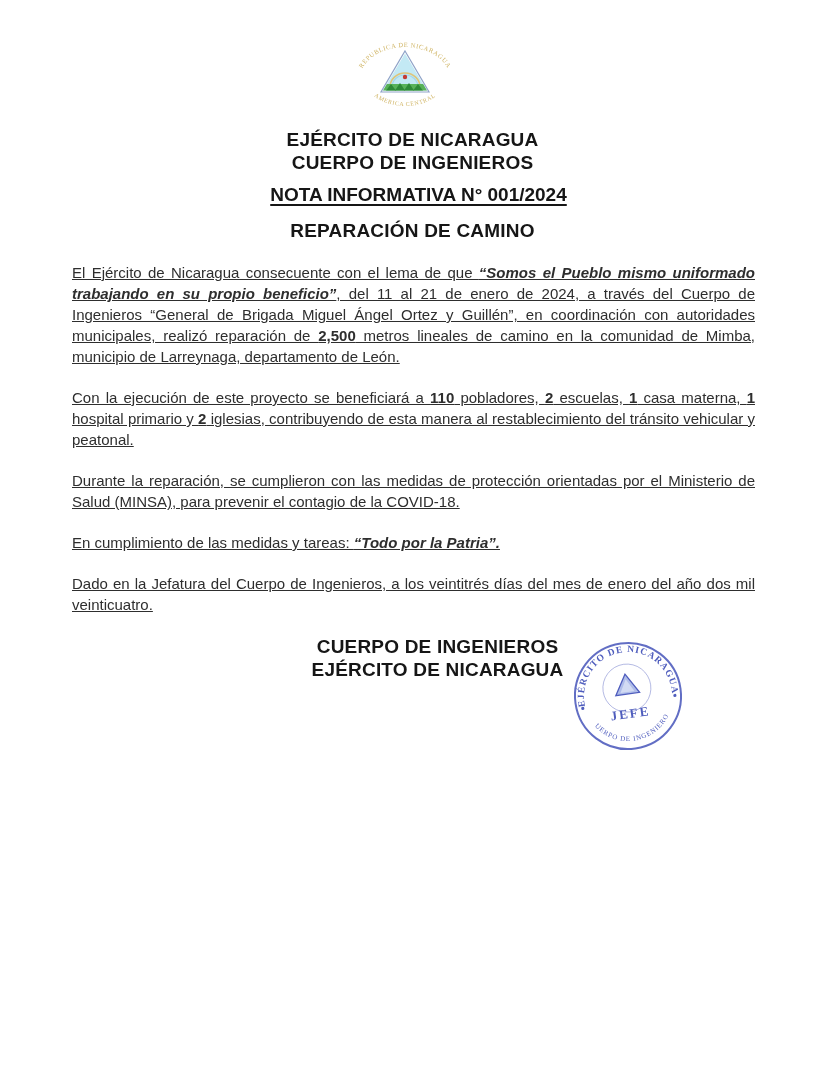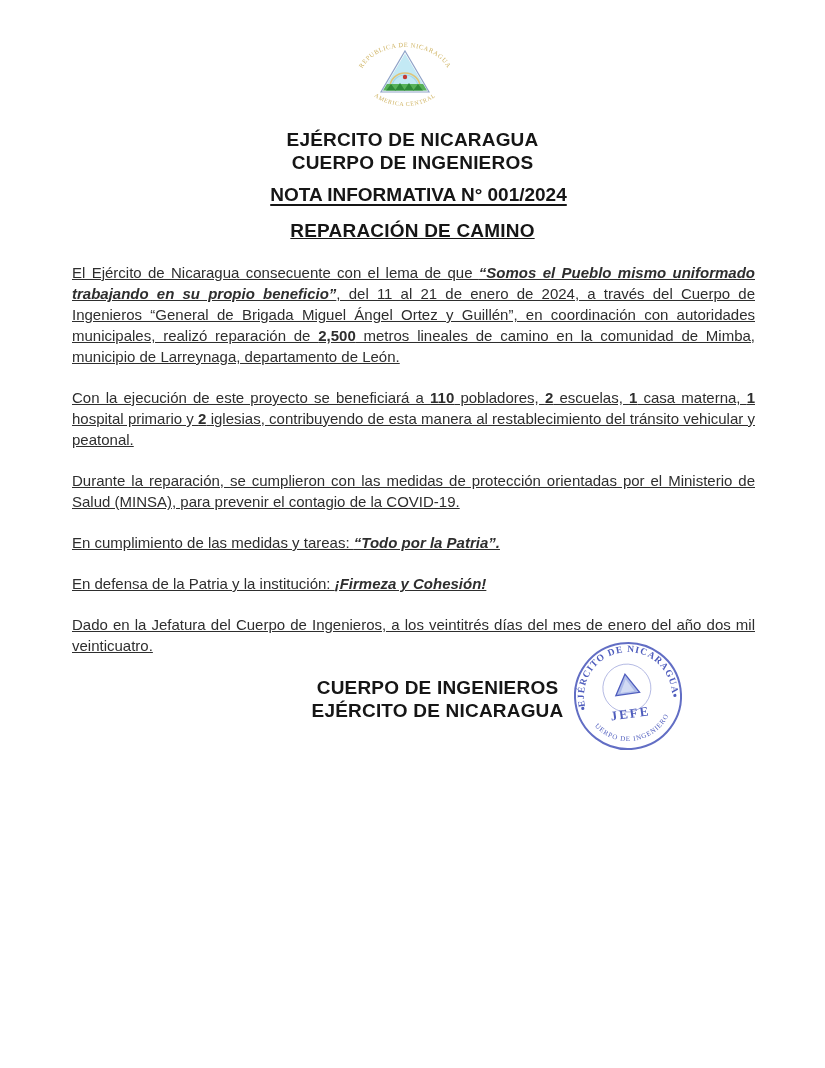--- a/index.html
+++ b/index.html
@@ -39,7 +39,7 @@
   .subject-title{
     margin-top:13px;text-align:center;
     font-size:19px;font-weight:bold;line-height:23px;
-    color:var(--heading-color);letter-spacing:0.2px;text-decoration:underline;
+    color:var(--heading-color);letter-spacing:0.2px;
   }
   
   .body-text{

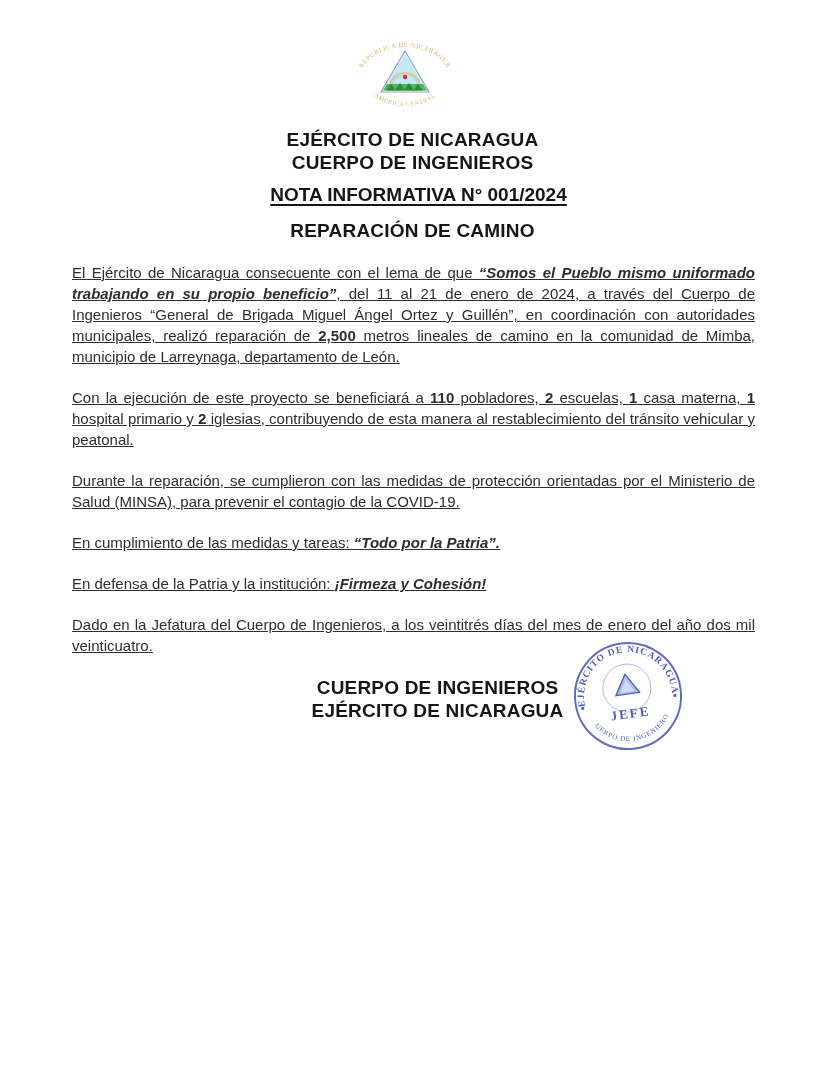--- a/index.html
+++ b/index.html
@@ -109,7 +109,7 @@
   <div class="body-text">
     <p><span>El Ejército de Nicaragua consecuente con el lema de que </span><span style="font-weight: bold; font-style: italic;">“Somos el Pueblo mismo uniformado trabajando en su propio beneficio”</span><span>, del 11 al 21 de enero de 2024, a través del Cuerpo de Ingenieros “General de Brigada Miguel Ángel Ortez y Guillén”, en coordinación con autoridades municipales, realizó reparación de </span><span style="font-weight: bold;">2,500</span><span> metros lineales de camino en la comunidad de Mimba, municipio de Larreynaga, departamento de León.</span></p>
     <p><span>Con la ejecución de este proyecto se beneficiará a </span><span style="font-weight: bold;">110</span><span> pobladores, </span><span style="font-weight: bold;">2</span><span> escuelas, </span><span style="font-weight: bold;">1</span><span> casa materna, </span><span style="font-weight: bold;">1</span><span> hospital primario y </span><span style="font-weight: bold;">2</span><span> iglesias, contribuyendo de esta manera al restablecimiento del tránsito vehicular y peatonal.</span></p>
-    <p><span>Durante la reparación, se cumplieron con las medidas de protección orientadas por el Ministerio de Salud (MINSA), para prevenir el contagio de la COVID-19.</span></p>
+    <p><span>Durante la reparación, se cumplieron con las medidas de protección orientadas por el Ministerio de Salud (MINSA), para prevenir el contagio de la COVID-18.</span></p>
     <p><span>En cumplimiento de las medidas y tareas: </span><span style="font-weight: bold; font-style: italic;">“Todo por la Patria”.</span></p>
     <p><span>En defensa de la Patria y la institución: </span><span style="font-weight: bold; font-style: italic;">¡Firmeza y Cohesión!</span></p>
     <p><span>Dado en la Jefatura del Cuerpo de Ingenieros, a los veintitrés días del mes de enero del año dos mil veinticuatro.</span></p>

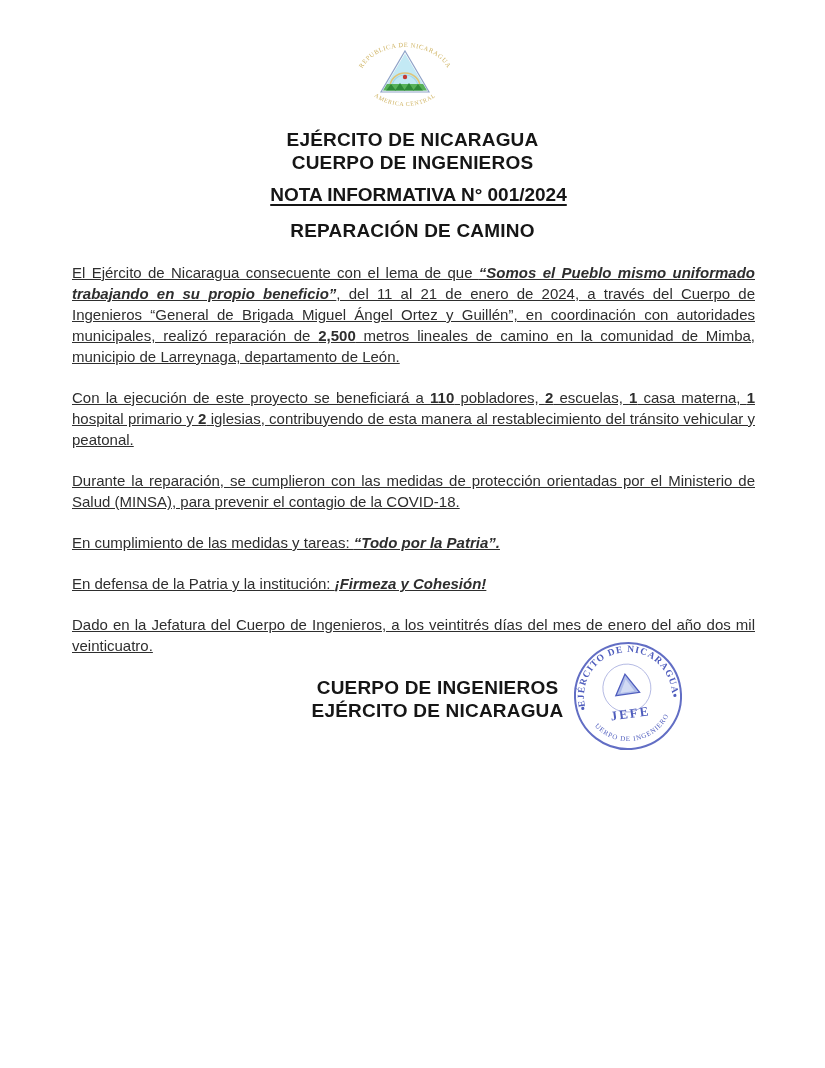--- a/index.html
+++ b/index.html
@@ -111,7 +111,6 @@
     <p><span>Con la ejecución de este proyecto se beneficiará a </span><span style="font-weight: bold;">110</span><span> pobladores, </span><span style="font-weight: bold;">2</span><span> escuelas, </span><span style="font-weight: bold;">1</span><span> casa materna, </span><span style="font-weight: bold;">1</span><span> hospital primario y </span><span style="font-weight: bold;">2</span><span> iglesias, contribuyendo de esta manera al restablecimiento del tránsito vehicular y peatonal.</span></p>
     <p><span>Durante la reparación, se cumplieron con las medidas de protección orientadas por el Ministerio de Salud (MINSA), para prevenir el contagio de la COVID-18.</span></p>
     <p><span>En cumplimiento de las medidas y tareas: </span><span style="font-weight: bold; font-style: italic;">“Todo por la Patria”.</span></p>
-    <p><span>En defensa de la Patria y la institución: </span><span style="font-weight: bold; font-style: italic;">¡Firmeza y Cohesión!</span></p>
     <p><span>Dado en la Jefatura del Cuerpo de Ingenieros, a los veintitrés días del mes de enero del año dos mil veinticuatro.</span></p>
   </div>
 

